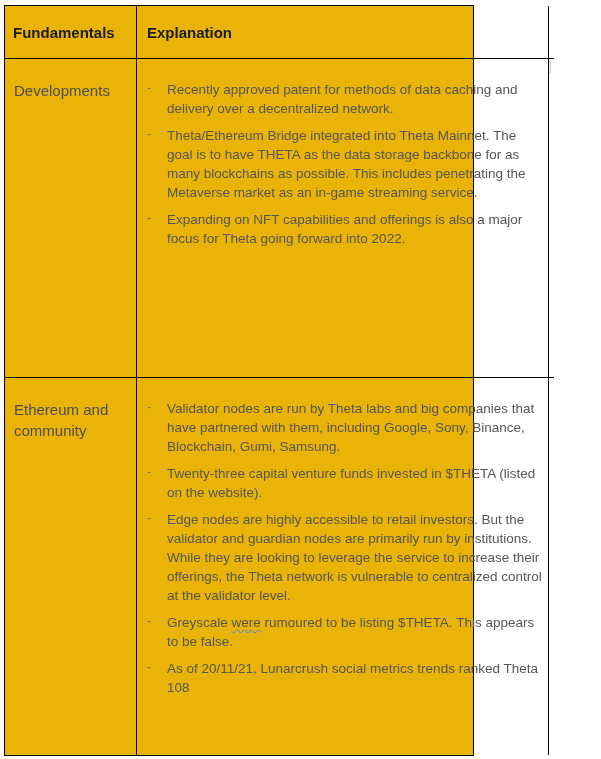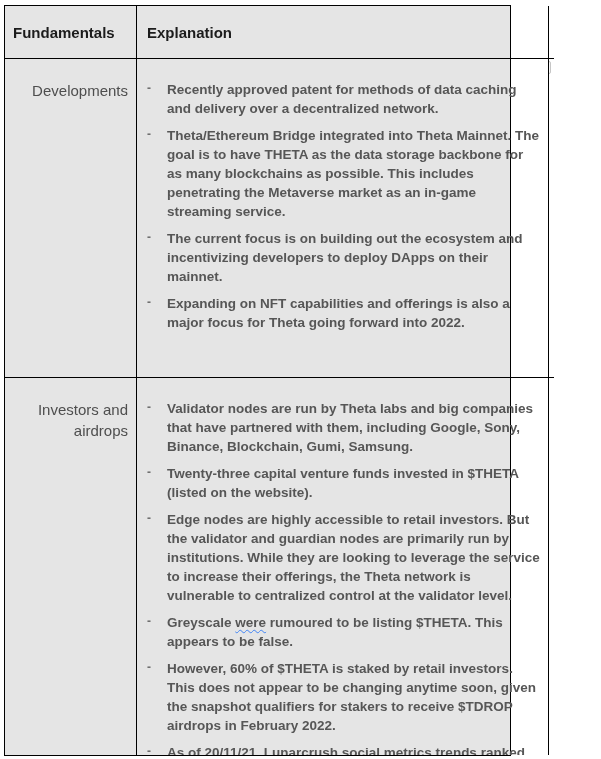--- a/index.html
+++ b/index.html
@@ -19,14 +19,14 @@
     position: absolute;
     left: 4px;
     top: 5px;
-    width: 507px;
+    width: 470px;
     height: 751px;
     box-sizing: border-box;
     border: 1.5px solid #000000;
     display: grid;
     grid-template-columns: 132px 412px 1fr;
     grid-template-rows: 53px 319px 1fr;
-    background: #e5e5e5;
+    background: #eab308;
   }
   .cell {
     box-sizing: border-box;

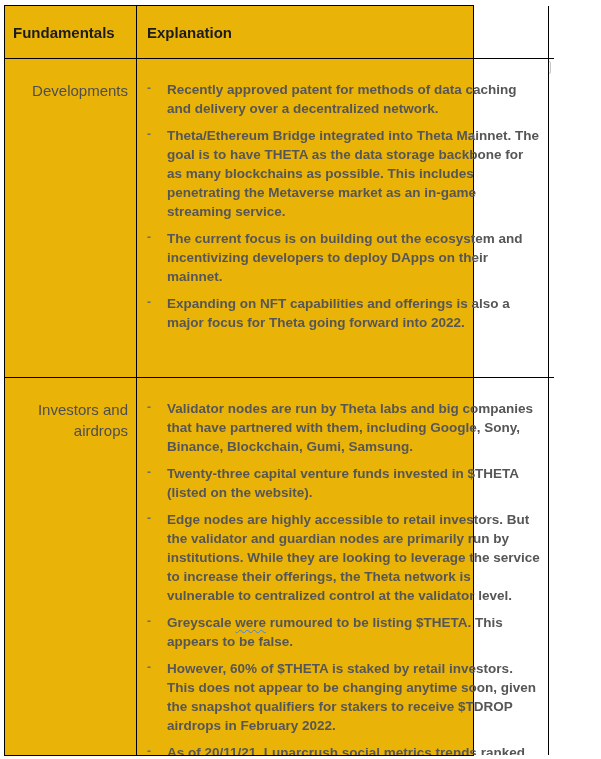--- a/index.html
+++ b/index.html
@@ -52,7 +52,6 @@
     font-size: 15px;
     line-height: 21px;
     color: #4e4e4e;
-    text-align: right;
   }
 
   .explanation-cell { padding: 21px 0 0 0; font-weight: bold; }

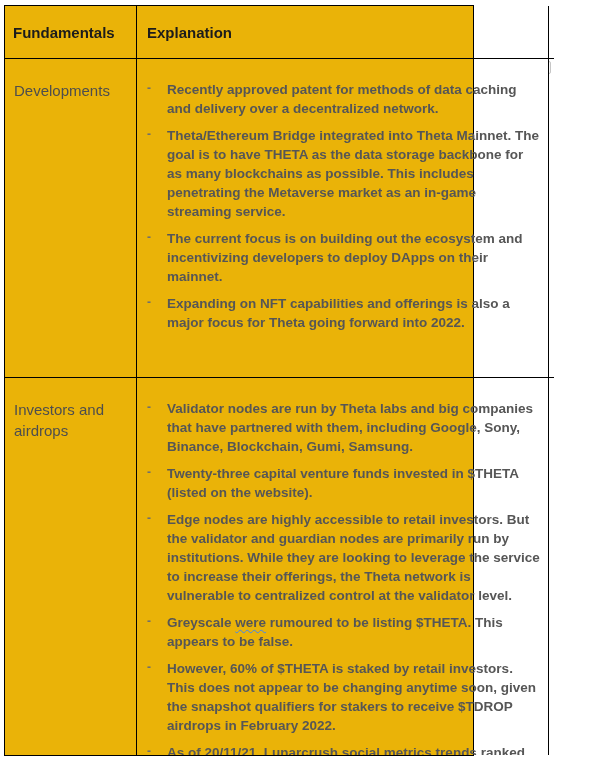--- a/index.html
+++ b/index.html
@@ -54,7 +54,7 @@
     color: #4e4e4e;
   }
 
-  .explanation-cell { padding: 21px 0 0 0; font-weight: bold; }
+  .explanation-cell { padding: 21px 0 0 0; }
 
   ul.bullets {
     list-style: none;

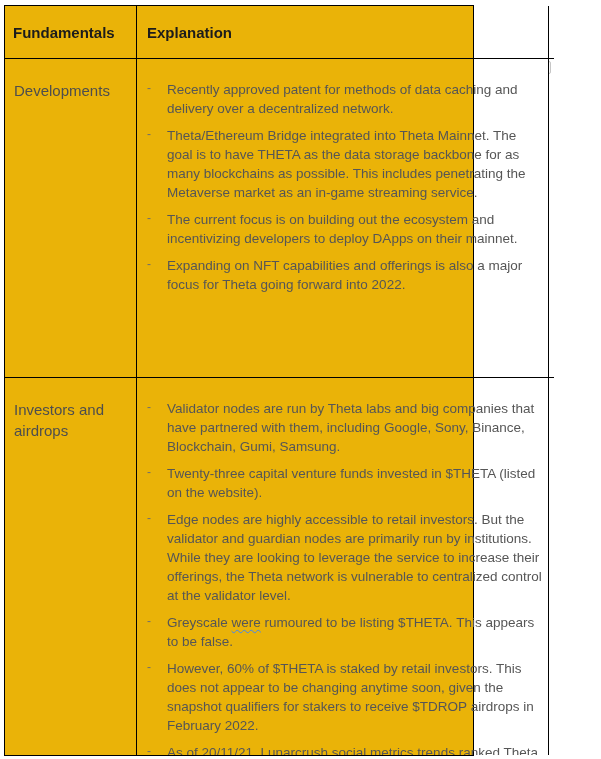--- a/index.html
+++ b/index.html
@@ -133,7 +133,6 @@
       <ul class="bullets">
         <li>Recently approved patent for methods of data caching and delivery over a decentralized network.</li>
         <li>Theta/Ethereum Bridge integrated into Theta Mainnet. The goal is to have THETA as the data storage backbone for as many blockchains as possible. This includes penetrating the Metaverse market as an in-game streaming service.</li>
-        <li>The current focus is on building out the ecosystem and incentivizing developers to deploy DApps on their mainnet.</li>
         <li>Expanding on NFT capabilities and offerings is also a major focus for Theta going forward into 2022.</li>
       </ul>
     </div>

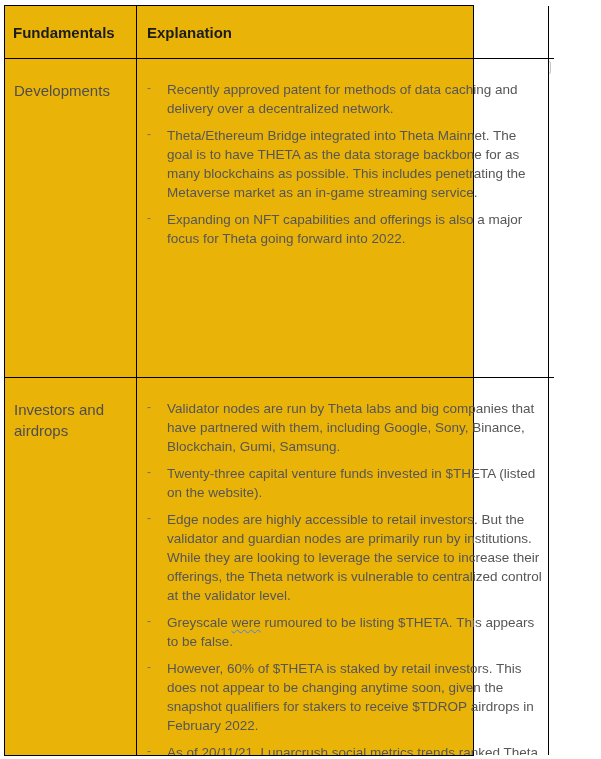--- a/index.html
+++ b/index.html
@@ -144,7 +144,7 @@
       <span>4/5</span>
     </div>
 
-    <div class="cell topic-cell last-row">Investors and airdrops</div>
+    <div class="cell topic-cell last-row">Ethereum and community</div>
 
     <div class="cell explanation-cell last-row">
       <ul class="bullets">

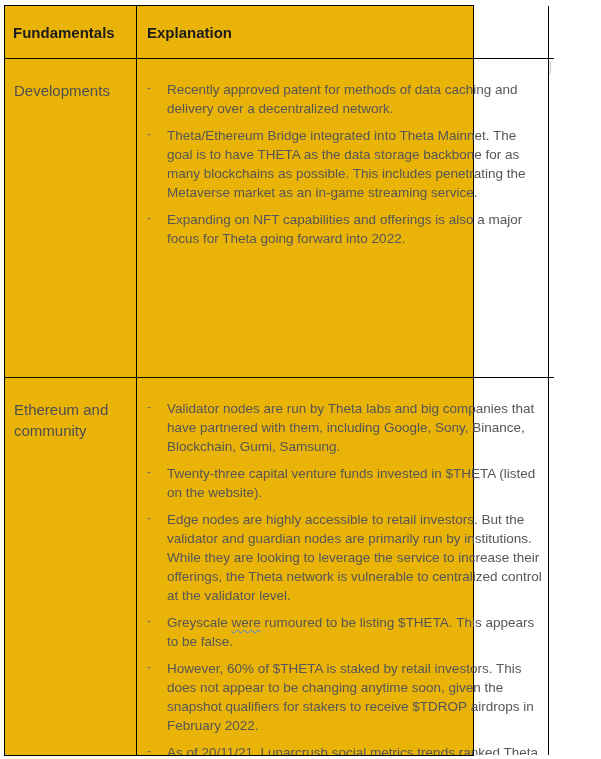--- a/index.html
+++ b/index.html
@@ -152,7 +152,6 @@
         <li>Twenty-three capital venture funds invested in $THETA (listed on the website).</li>
         <li>Edge nodes are highly accessible to retail investors. But the validator and guardian nodes are primarily run by institutions. While they are looking to leverage the service to increase their offerings, the Theta network is vulnerable to centralized control at the validator level.</li>
         <li><span>Greyscale </span><span class="squiggle">were</span><span> rumoured to be listing $THETA. This appears to be false.</span></li>
-        <li>However, 60% of $THETA is staked by retail investors. This does not appear to be changing anytime soon, given the snapshot qualifiers for stakers to receive $TDROP airdrops in February 2022.</li>
         <li><span>As of 20/11/21, Lunarcrush social metrics trends ranked Theta 108</span></li>
       </ul>
     </div>

